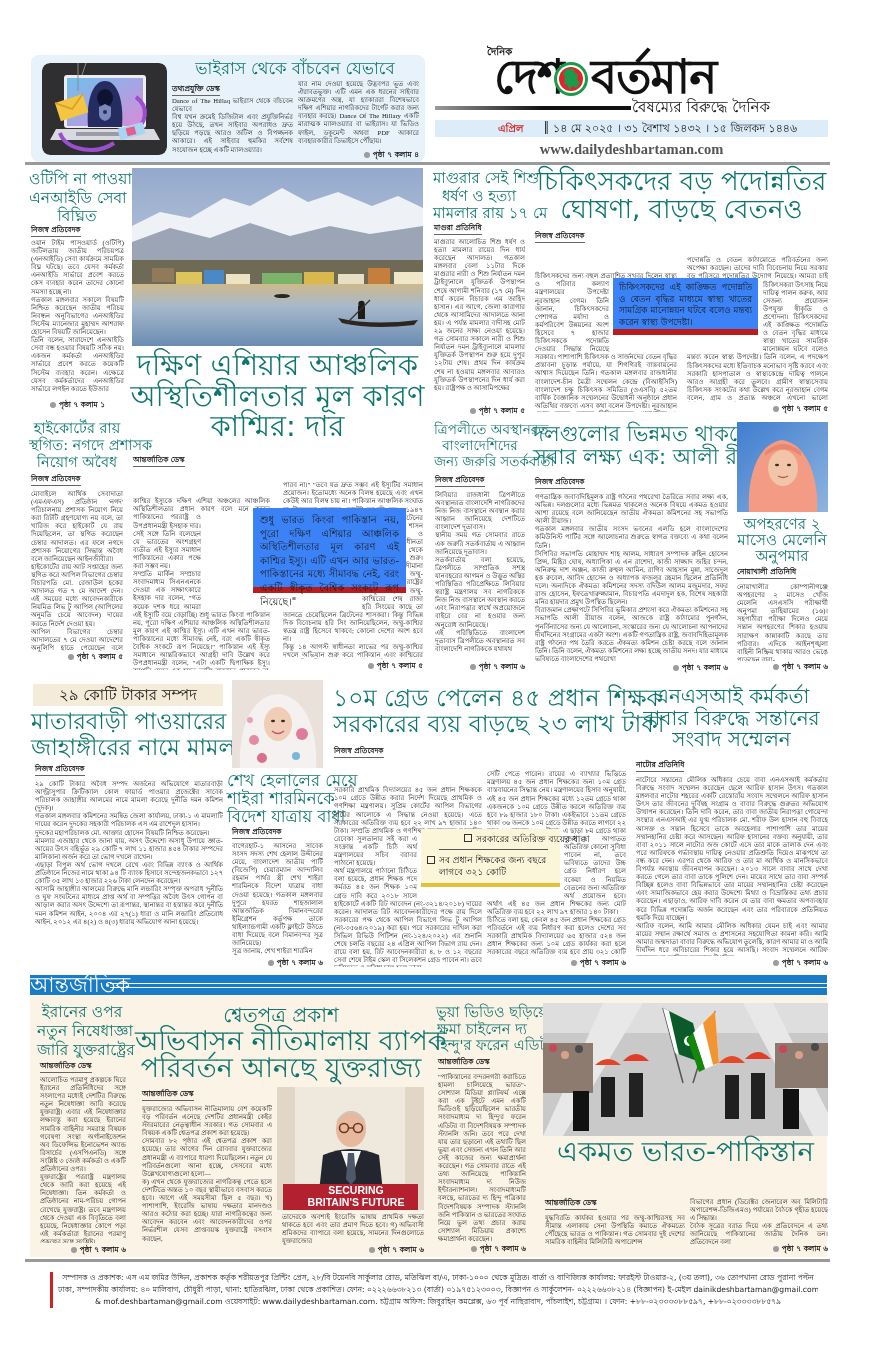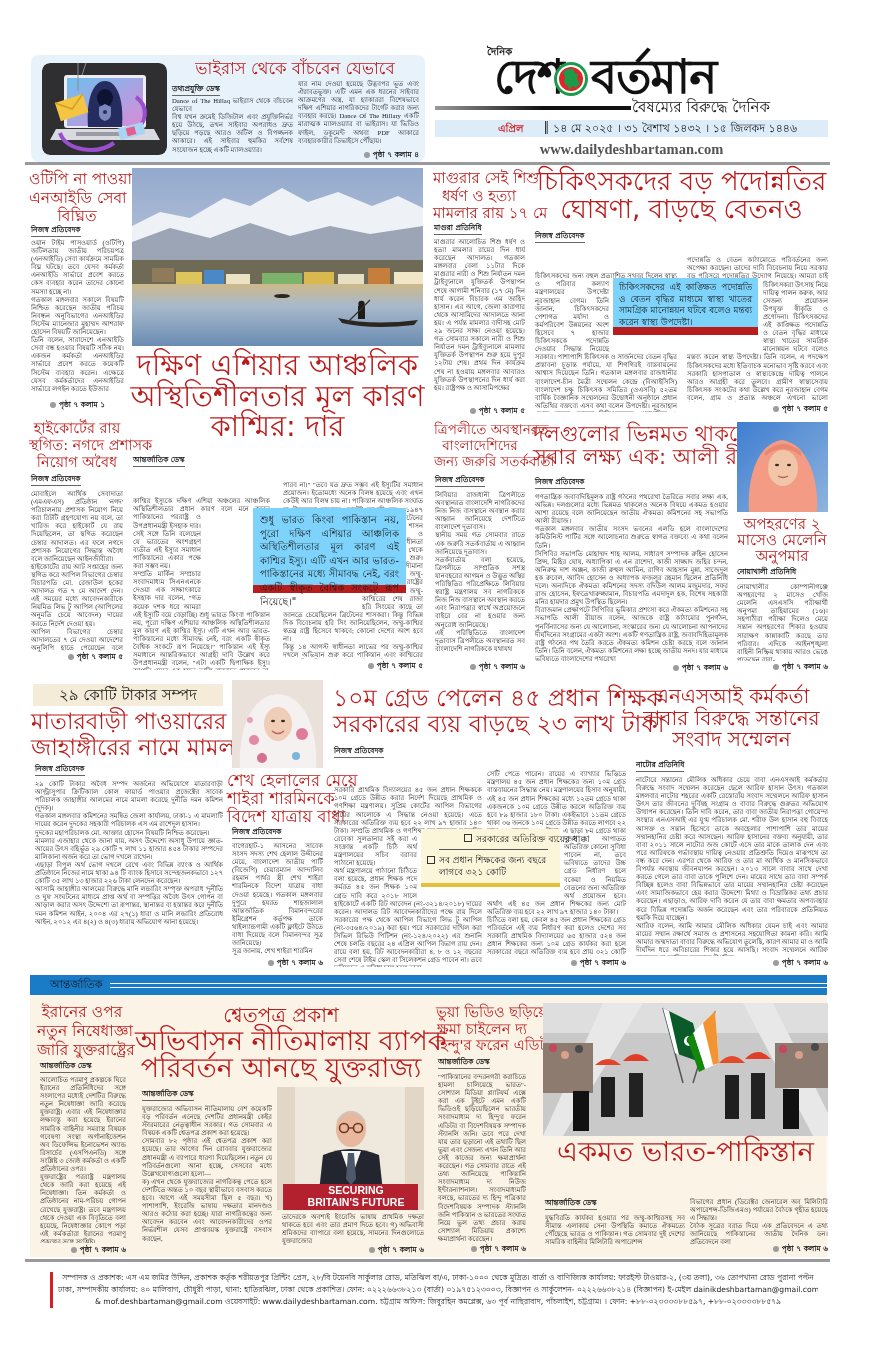--- a/index.html
+++ b/index.html
@@ -6,7 +6,7 @@
 html,body{width:870px;height:1348px}
 body{position:relative;background:#fff;font-family:"DejaVu Sans",sans-serif;color:#141414;overflow:hidden}
 .a{position:absolute}
-.hl{position:absolute;text-align:center;white-space:nowrap;color:#b91c1c;font-weight:normal}
+.hl{position:absolute;text-align:center;white-space:nowrap;color:#0f766e;font-weight:normal}
 .hl>span{display:block}
 .by{position:absolute;font-size:7.4px;font-weight:bold;line-height:10px;border-bottom:1px solid #666;padding-bottom:1px;white-space:nowrap}
 .tx{position:absolute;font-family:"Liberation Serif",serif;font-size:6.7px;line-height:8.1px;text-align:justify;white-space:pre-line;overflow:hidden;color:#1d1d1d}

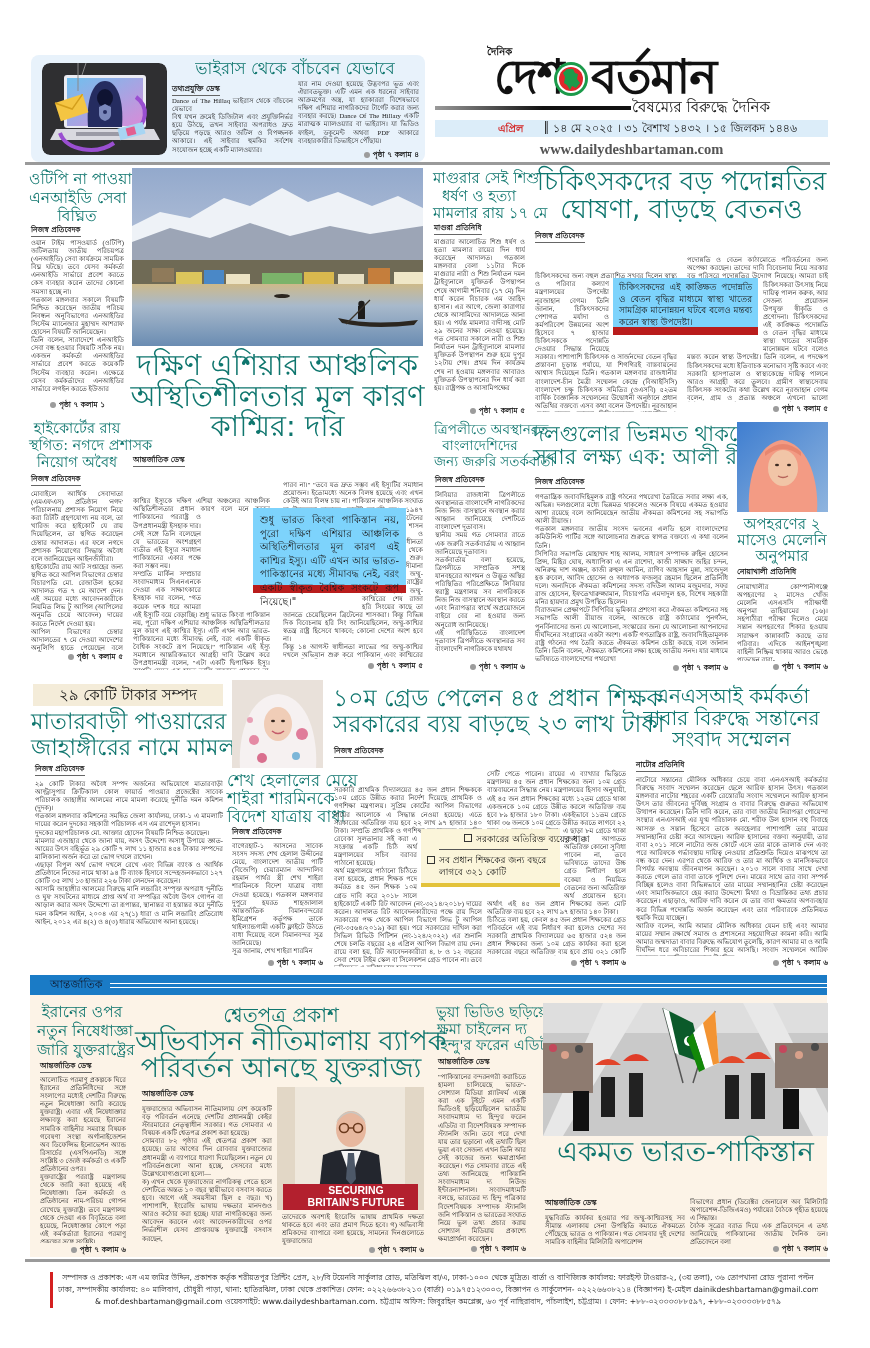--- a/index.html
+++ b/index.html
@@ -16,7 +16,7 @@
 .sp-r2{float:right;clear:right}
 .sp-l{float:left;width:0}
 .sp-l2{float:left;clear:left}
-.quote{position:absolute;background:#7dd3fc;border-bottom:8px solid #b91c1c;padding:5px 7px;text-align:justify;color:#1a1a1a}
+.quote{position:absolute;background:#3b82f6;border-bottom:6px solid #b91c1c;padding:5px 7px;text-align:justify;color:#1a1a1a}
 .photo{position:absolute;overflow:hidden}
 
 .logo-word{position:absolute;font-weight:bold;font-size:47px;line-height:50px;color:#111;white-space:nowrap;letter-spacing:-1px}

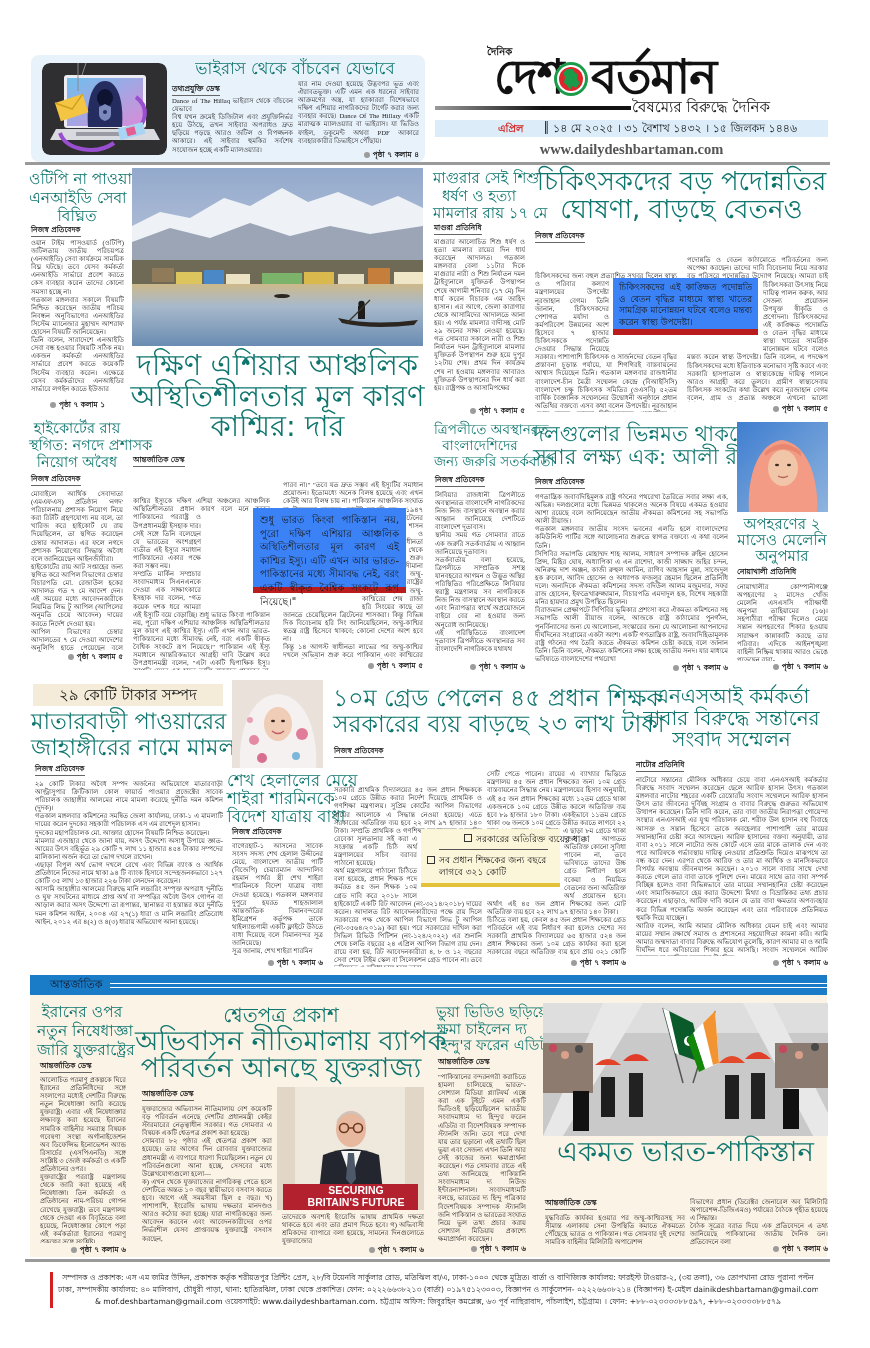--- a/index.html
+++ b/index.html
@@ -330,7 +330,7 @@
 <div class="jump" style="left:636px;top:958px;width:192px;"><span class="dot"></span><span>পৃষ্ঠা ৭ কলাম ৬</span></div>
 
 <div class="intl-bar">
-  <span class="a" style="left:20px;top:0;font-size:11px;line-height:20px;color:#0f172a;">আন্তর্জাতিক</span>
+  <span class="a" style="left:0;top:0;font-size:21px;line-height:20px;color:#ffffff;">আন্তর্জাতিক</span>
   <div class="a" style="left:80px;top:8px;right:0;height:5px;border-top:1.5px solid #fff;border-bottom:1.5px solid #fff;"></div>
 </div>
 <div class="intl-bg"></div>

